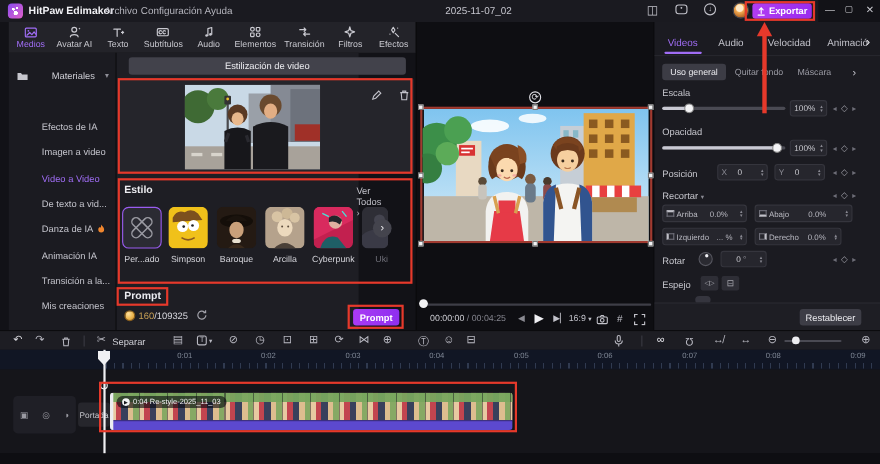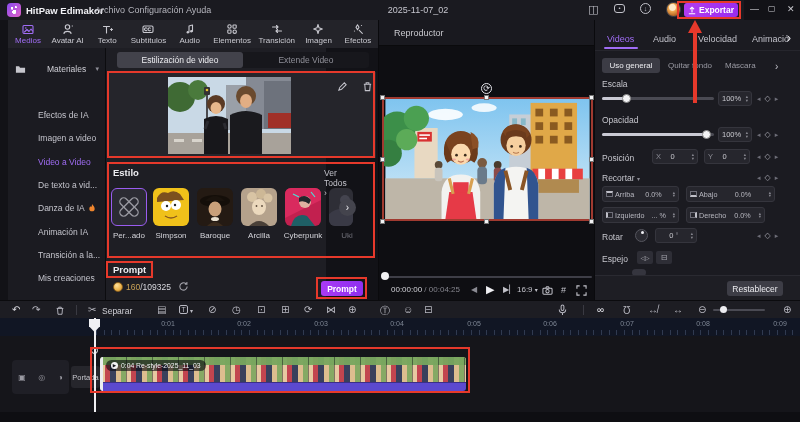--- a/index.html
+++ b/index.html
@@ -23,7 +23,7 @@
       linear-gradient(135deg,#8a4cf0,#e060c8);}
   .appname{position:absolute;left:26px;top:5px;font-size:9.5px;font-weight:bold;color:#f2f2f6;}
   .menu{position:absolute;top:5px;font-size:9px;color:#b4b4bc;}
-  .projname{position:absolute;left:383px;top:5px;width:70px;text-align:center;font-size:9px;color:#c6c6ce;}
+  .projname{position:absolute;left:400px;top:5px;width:70px;text-align:center;font-size:9px;color:#c6c6ce;}
   .tb-ic{position:absolute;top:3px;font-size:11px;color:#c2c2ca;}
   .avatar{position:absolute;left:666px;top:2px;width:15px;height:15px;border-radius:50%;
     background:radial-gradient(circle at 42% 34%,#fde9c8 0 3px,#f0a850 4px,#b86a26 8px);border:1px solid #44444c;}

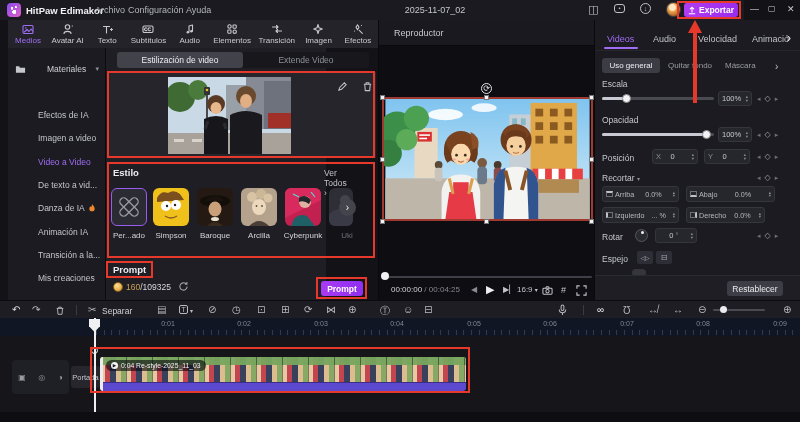--- a/index.html
+++ b/index.html
@@ -371,9 +371,6 @@
   </div>
 
   <div class="player abs">
-    <div class="playerhead">
-      <span>Reproductor</span>
-    </div>
     <div class="rotatehandle">
         <span>⟳</span>
       </div>

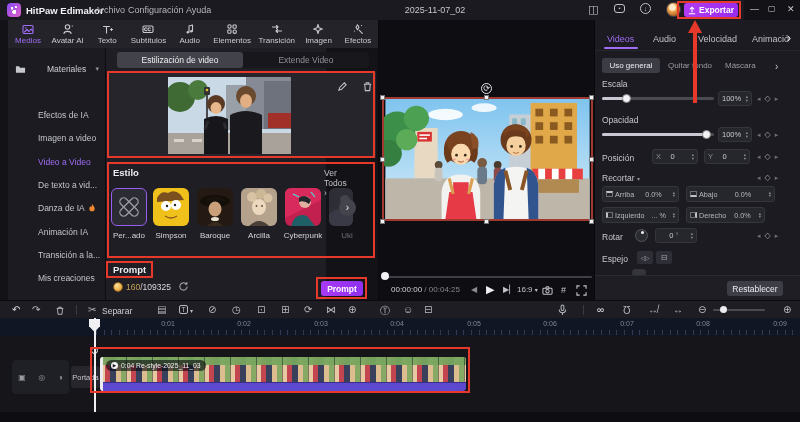--- a/index.html
+++ b/index.html
@@ -210,7 +210,7 @@
       <svg width="12" height="12" viewBox="0 0 12 12">
           <path d="M6 1.5 7 4.8 10.3 6 7 7.2 6 10.5 5 7.2 1.7 6 5 4.8z"></path>
         </svg>
-      <span>Imagen</span>
+      <span>Filtros</span>
     </div>
     <div class="mtab">
       <svg width="12" height="12" viewBox="0 0 12 12">

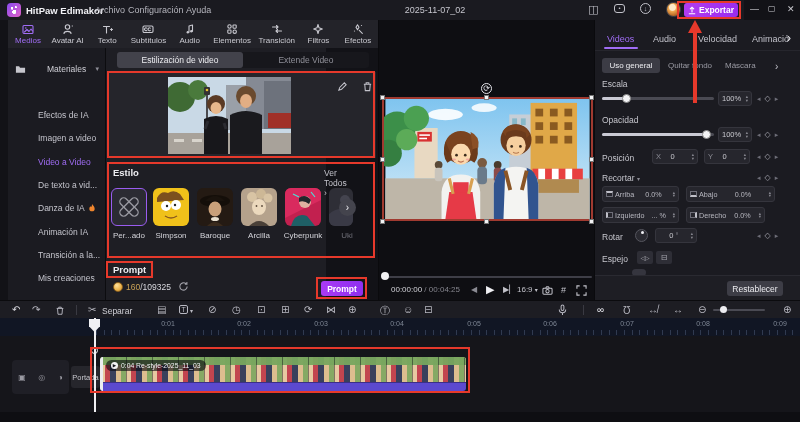--- a/index.html
+++ b/index.html
@@ -249,7 +249,6 @@
   <div class="aipanel abs">
     <div class="segbar">
       <div class="seg active">Estilización de video</div>
-      <div class="seg">Extende Video</div>
     </div>
     <div class="previewzone">
       <svg class="abs" style="left:59px;top:5px" width="123" height="77" viewBox="0 0 123 77">

